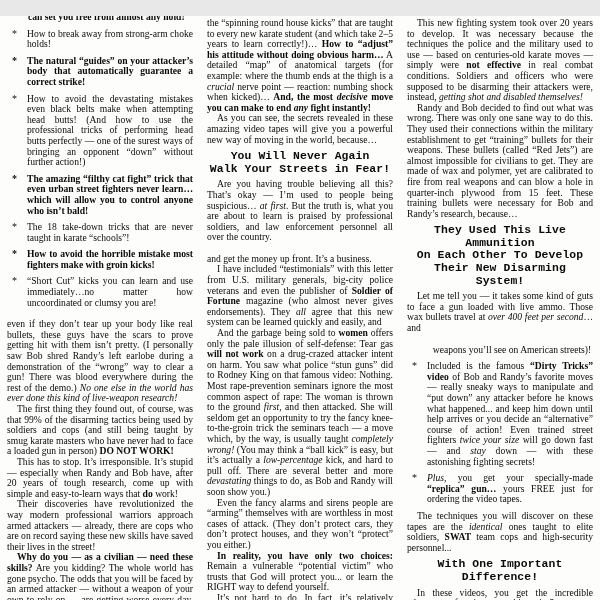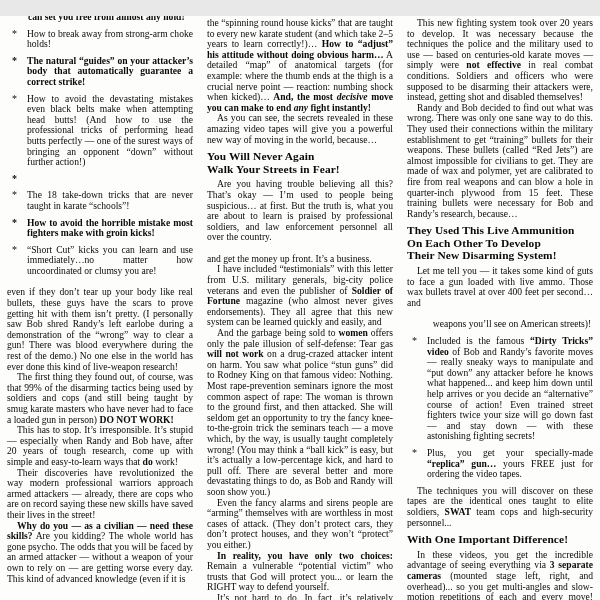--- a/index.html
+++ b/index.html
@@ -49,7 +49,7 @@
     letter-spacing: 0.1px;
   }
   .sb  { font-weight: bold; }
-  .si  { }
+  .si  { font-style: italic; }
   .sbi { font-weight: bold; font-style: italic; }
 </style>
 </head>

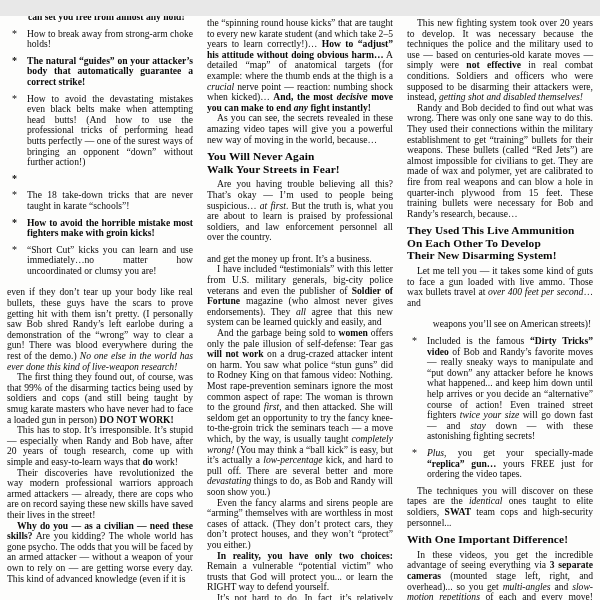--- a/index.html
+++ b/index.html
@@ -41,10 +41,11 @@
   .bullet .bt { flex: 1; text-align: justify; }
   .bullet.bold { font-weight: bold; }
   .headline {
-    font-family: Liberation Serif, serif;
+    font-family: Liberation Mono, monospace;
     font-weight: bold;
     font-size: 11.4px;
     line-height: 12.6px;
+    text-align: center;
     margin: 5px 0 4px 0;
     letter-spacing: 0.1px;
   }

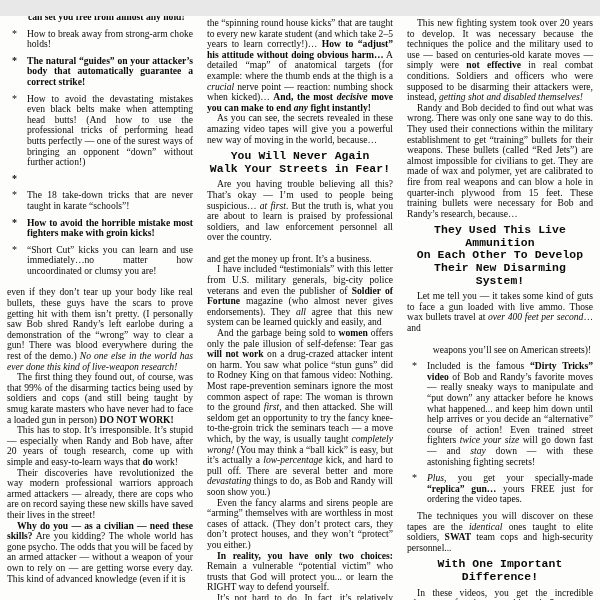--- a/index.html
+++ b/index.html
@@ -74,6 +74,7 @@
         </div>
         <div class="bullet bold">
           <span class="star">*</span>
+          <span class="bt">The amazing “filthy cat fight” trick that even urban street fighters never learn… which will allow you to control anyone who isn’t bald!</span>
         </div>
         <div class="bullet">
           <span class="star">*</span>

